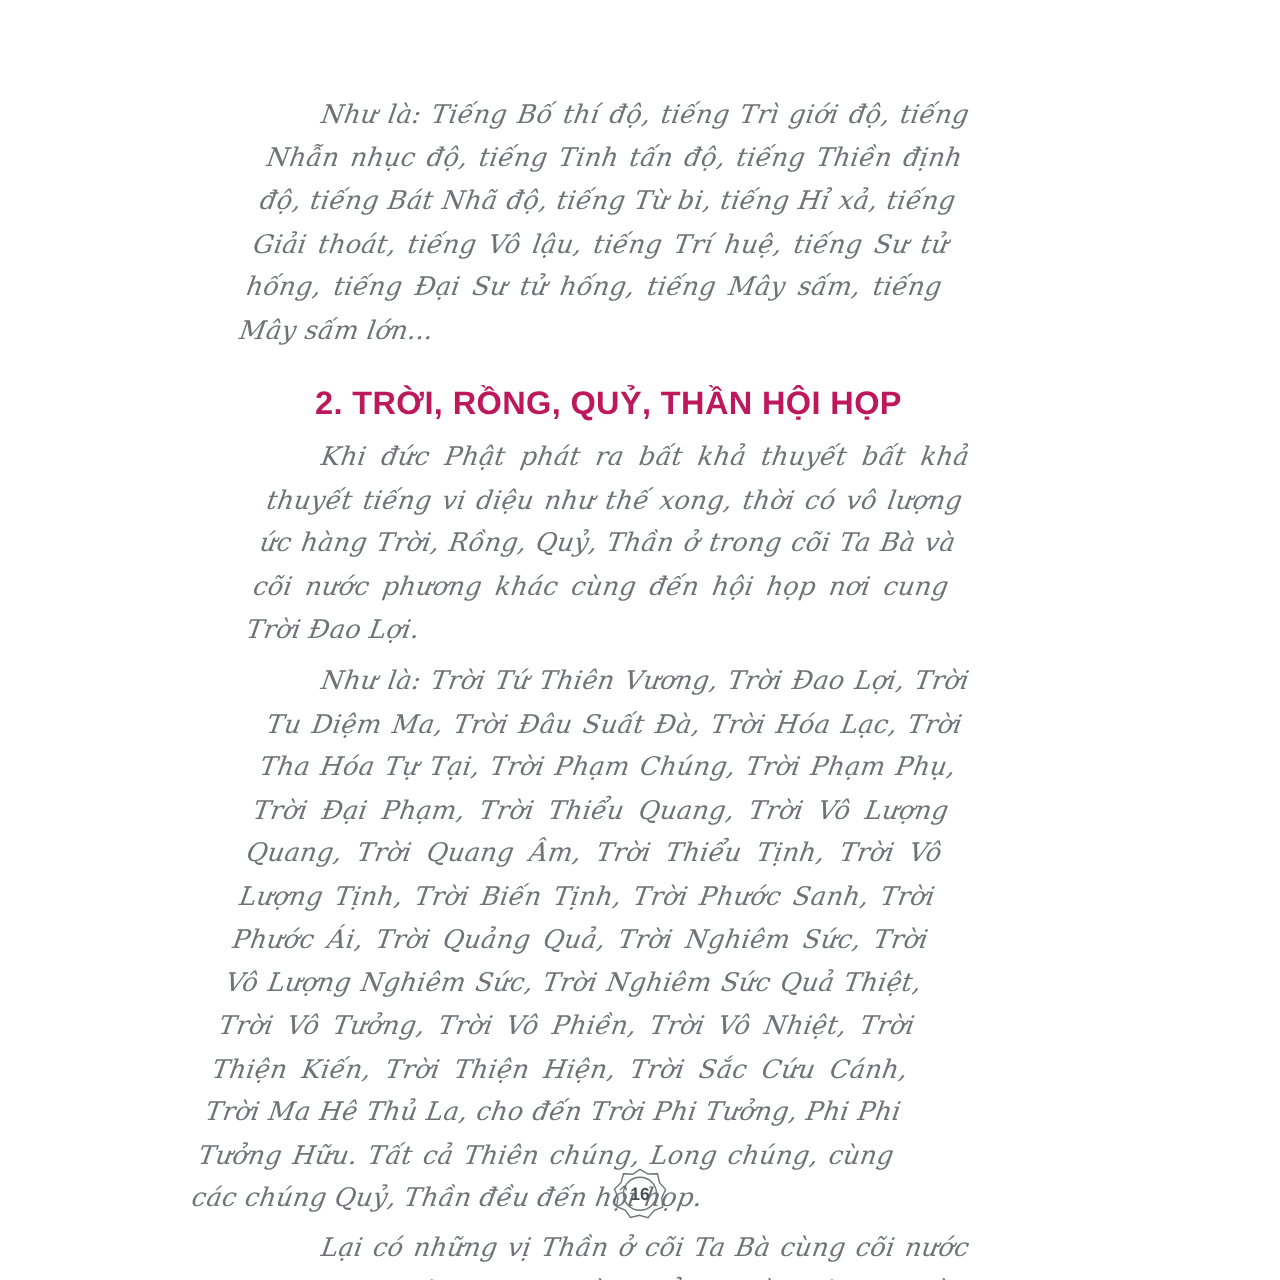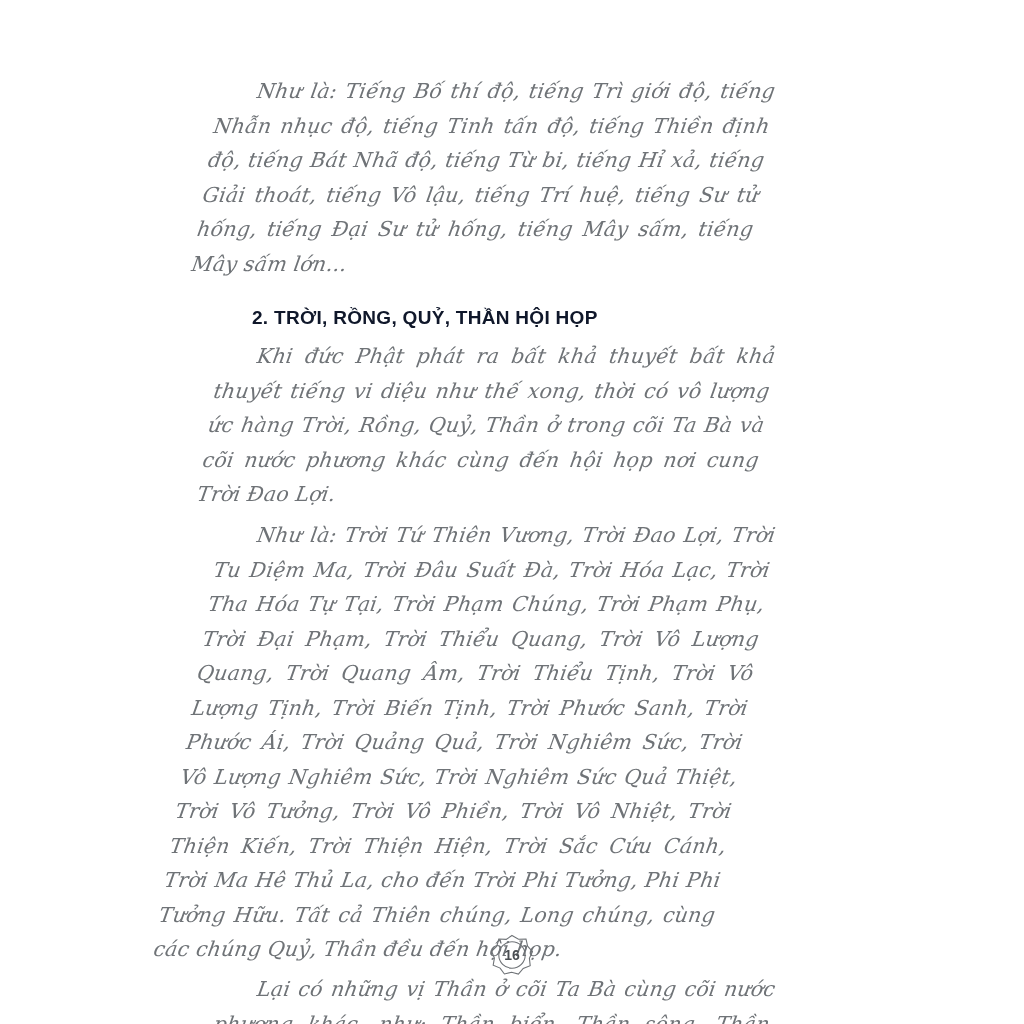--- a/index.html
+++ b/index.html
@@ -49,8 +49,8 @@
   .heading {
     font-family: "Liberation Sans", sans-serif;
     font-weight: bold;
-    font-size: 19px;
-    color: #0f172a;
+    font-size: 26px;
+    color: #be185d;
     letter-spacing: 0.3px;
     margin: 26px 0 10px 30px;
   }

